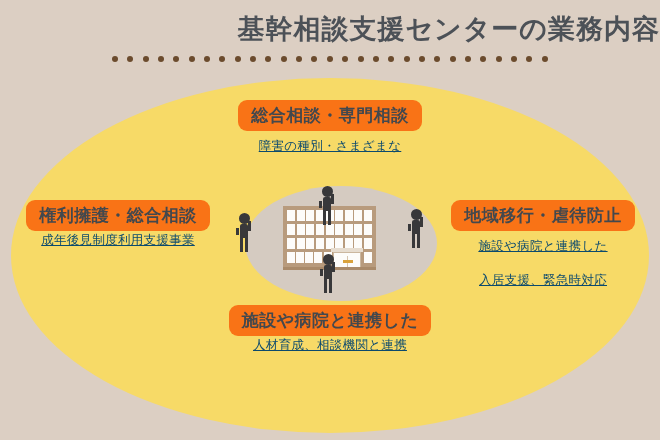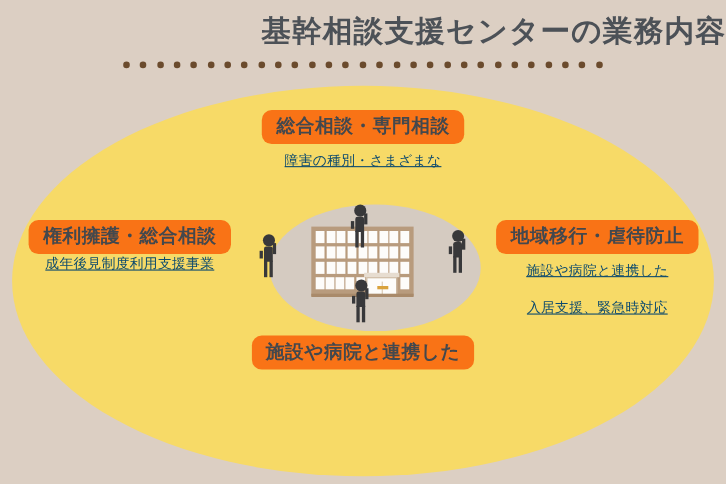--- a/index.html
+++ b/index.html
@@ -362,6 +362,7 @@
 
 <div class="section" id="section-bottom">
   <div class="pill">施設や病院と連携した</div>
+  <div class="desc" style="margin-top:0">人材育成、相談機関と連携</div>
 </div>
 
 </body></html>

